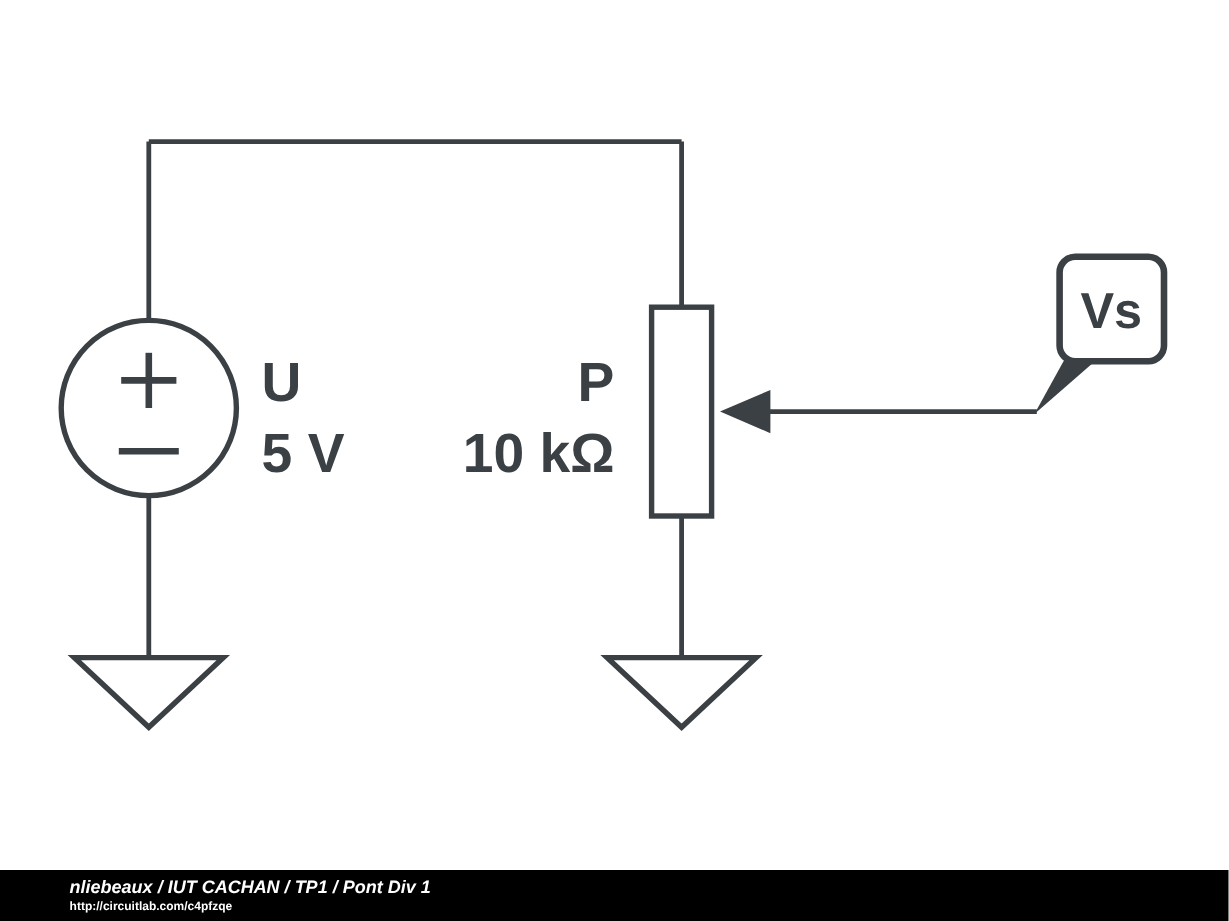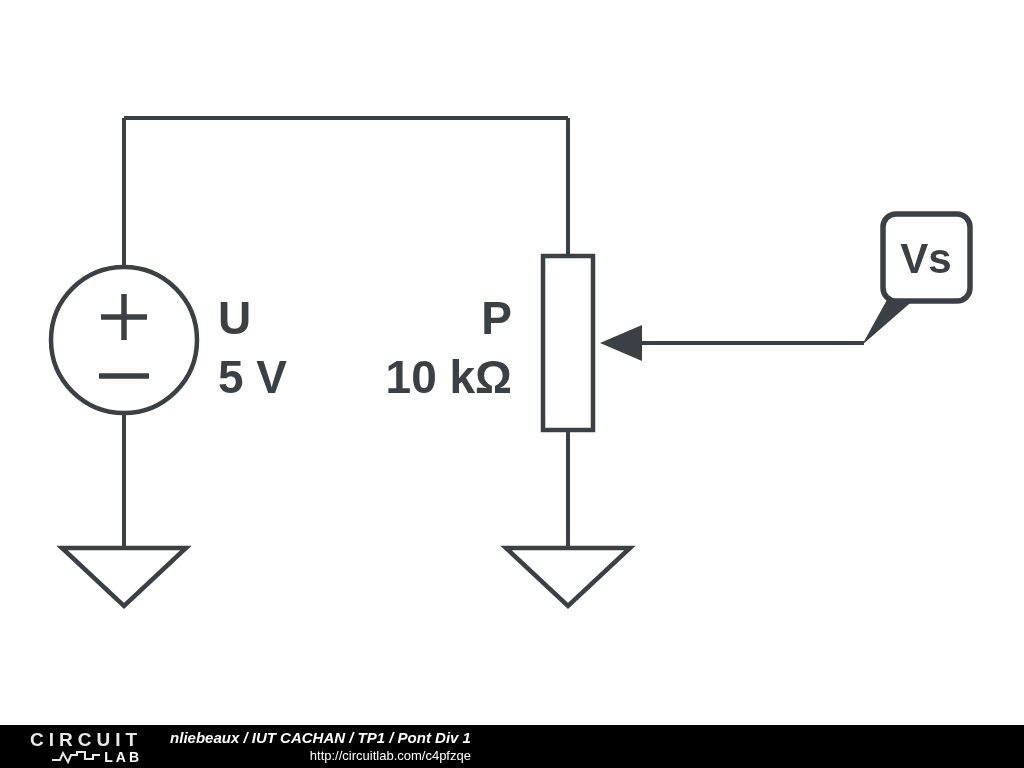--- a/index.html
+++ b/index.html
@@ -98,15 +98,6 @@
   </svg>
 
   <div class="footer">
-    <div class="logo">
-      <span class="logo-line1">CIRCUIT</span>
-      <span class="logo-line2">
-        <svg width="48" height="14" viewBox="0 0 48 14">
-          <path d="M0,10 h8 l3,-7 l5,9 l3,-7 h6 v-3 h8 v7 h8 v-4 h7" fill="none" stroke="#e8e8e8" stroke-width="2"></path>
-        </svg>
-        <span class="logo-lab">LAB</span>
-      </span>
-    </div>
     <div class="crumbs">
       <span class="crumb-title">nliebeaux / IUT CACHAN / TP1 / Pont Div 1</span>
       <span class="crumb-url">http://circuitlab.com/c4pfzqe</span>

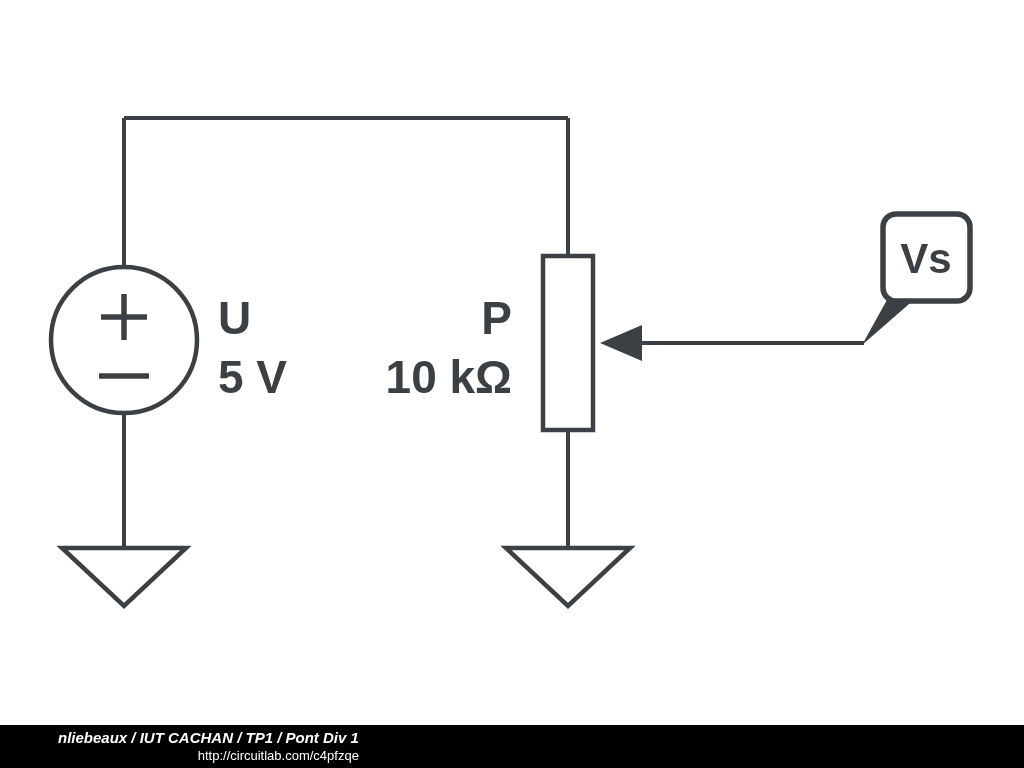--- a/index.html
+++ b/index.html
@@ -49,7 +49,7 @@
     line-height:1.25;
   }
   .crumb-title{font-size:15px;font-weight:700;font-style:italic;color:var(--footer-text,#fff);}
-  .crumb-url{font-size:13px;font-weight:400;color:var(--footer-text,#fff);text-decoration:none;text-align:right;}
+  .crumb-url{font-size:10px;font-weight:700;color:var(--footer-text,#fff);text-decoration:none;}
 </style>
 </head>
 <body>

